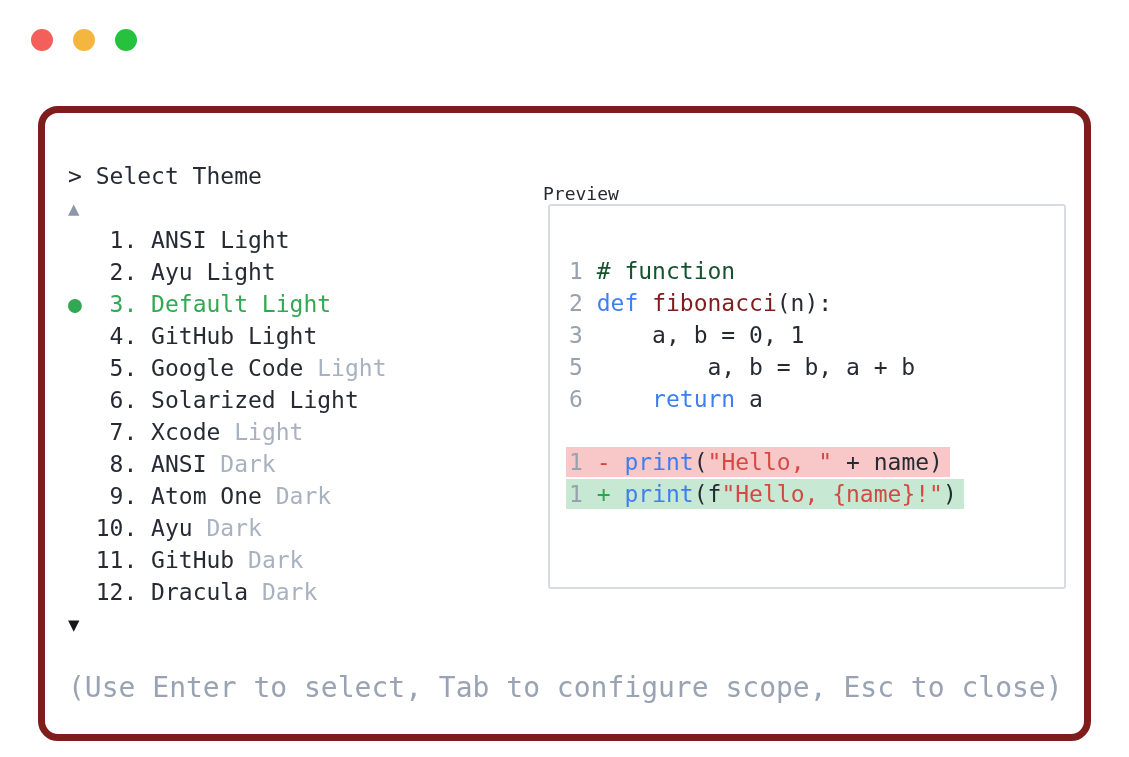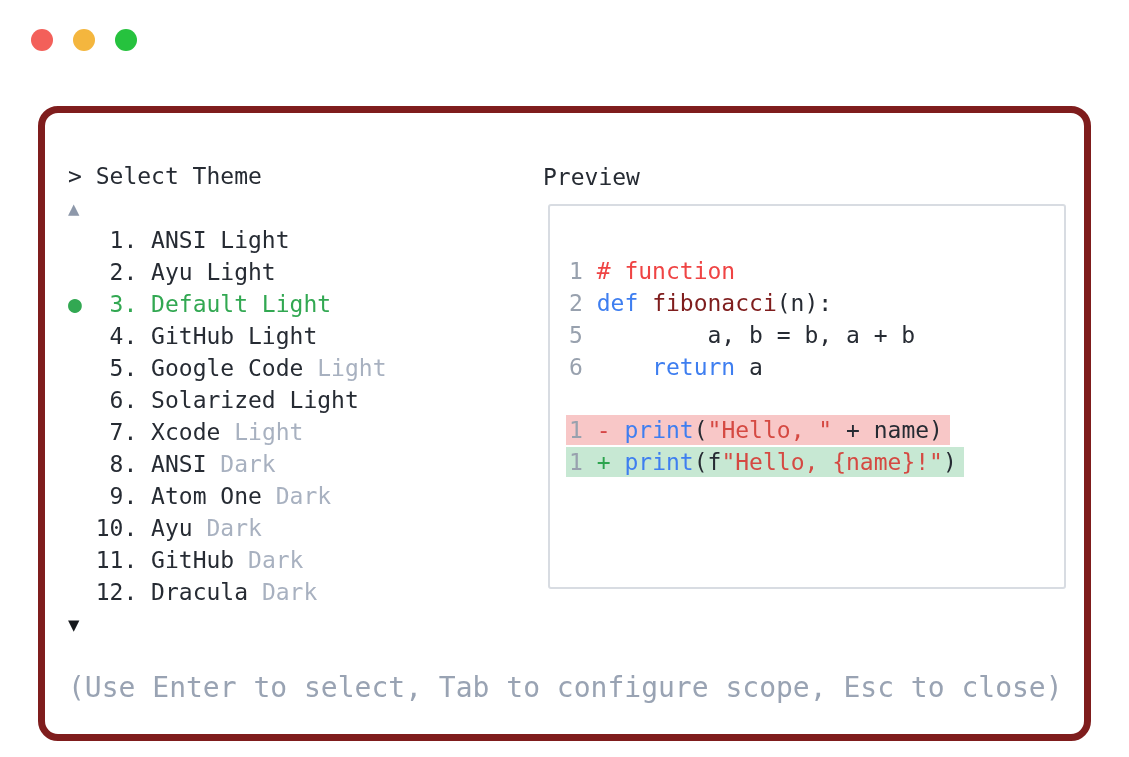--- a/index.html
+++ b/index.html
@@ -31,7 +31,7 @@
   .footer-hint{color:#99a3b3;}
   .footer-row{position:absolute;left:23px;top:559px;font-size:28px;}
   
-  .preview-label{position:absolute;left:498px;top:48px;font-size:23px;height:32px;line-height:32px;}
+  .preview-label{position:absolute;left:498px;top:65px;font-size:18px;height:32px;line-height:32px;}
   .preview-box{
     position:absolute;left:503px;top:91px;width:518px;height:385px;
     box-sizing:border-box;border:2px solid #d8dce2;border-radius:3px;background:#ffffff;

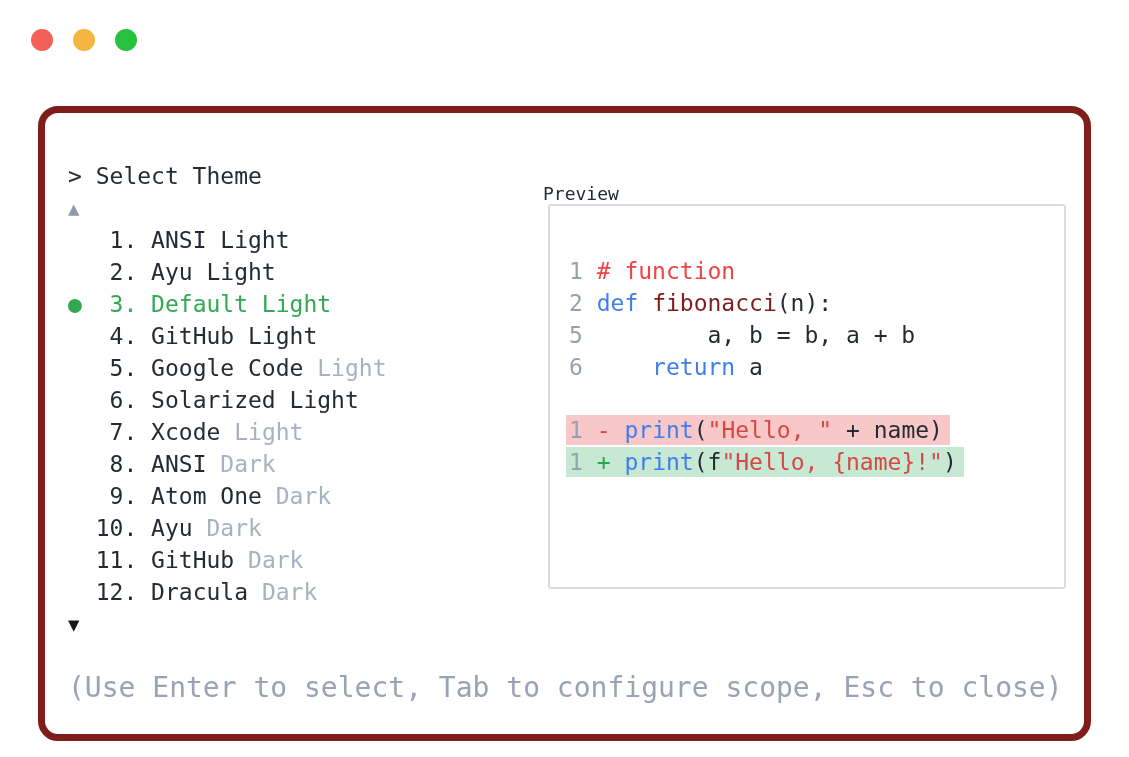--- a/index.html
+++ b/index.html
@@ -40,7 +40,7 @@
   .code-row{height:32px;line-height:32px;white-space:pre;}
   .ln{color:#98a1ae;}
   .tok-plain{color:#262b33;}
-  .tok-comment{color:#ef4444;}
+  .tok-comment{color:#14532d;}
   .tok-keyword{color:#3e7ef0;}
   .tok-function{color:#7f1d1d;}
   .tok-string{color:#d54942;}

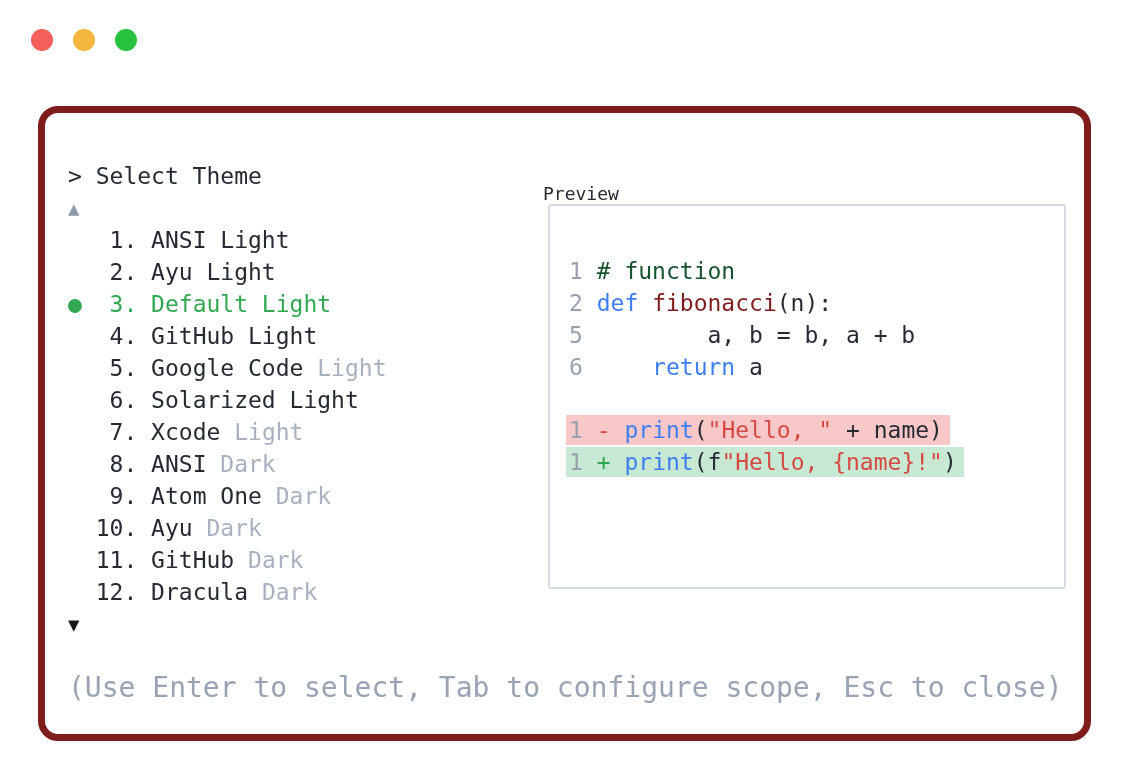--- a/index.html
+++ b/index.html
@@ -89,6 +89,7 @@
     <div class="codeblock" id="codeblock">
         <div class="code-row mono"><span class="ln">1</span> <span class="tok-comment"># function</span></div>
         <div class="code-row mono"><span class="ln">2</span> <span class="tok-keyword">def</span><span class="tok-plain"> </span><span class="tok-function">fibonacci</span><span class="tok-plain">(n):</span></div>
+        <div class="code-row mono"><span class="ln">3</span> <span class="tok-plain">    a, b = 0, 1</span></div>
         <div class="code-row mono"><span class="ln">5</span> <span class="tok-plain">        a, b = b, a + b</span></div>
         <div class="code-row mono"><span class="ln">6</span> <span class="tok-plain">    </span><span class="tok-keyword">return</span><span class="tok-plain"> a</span></div>
         <div class="code-row mono"></div>

